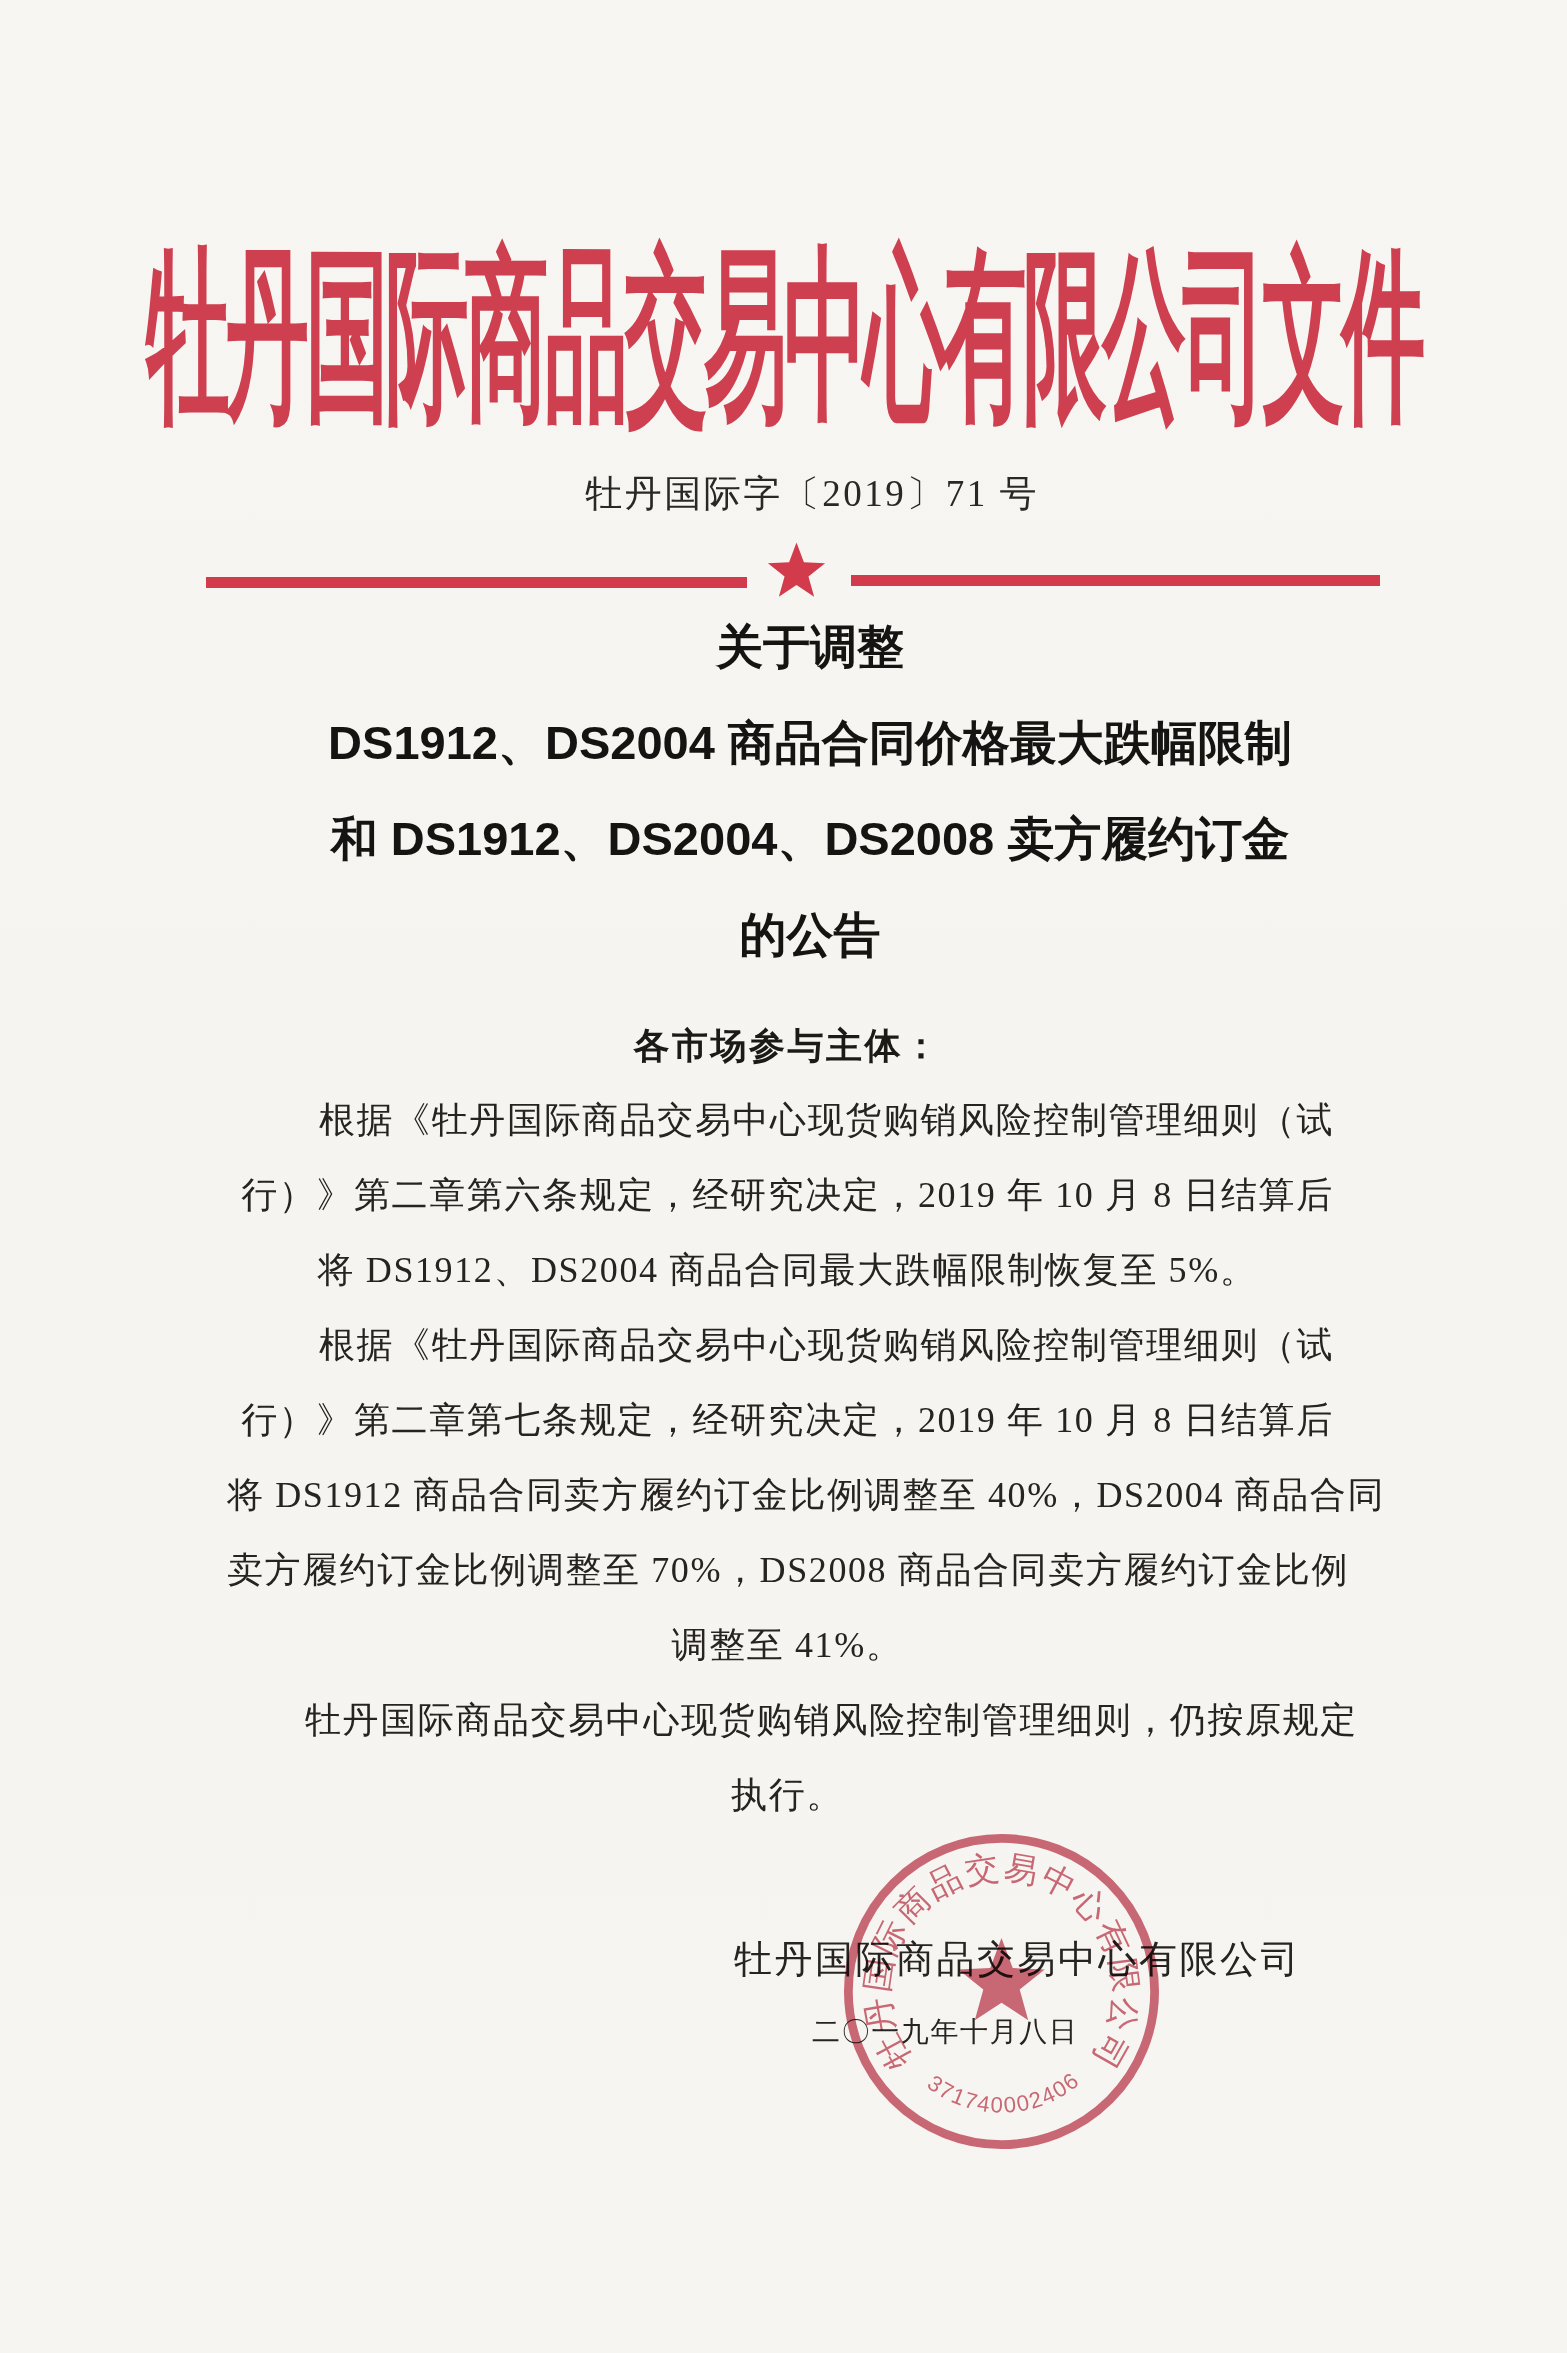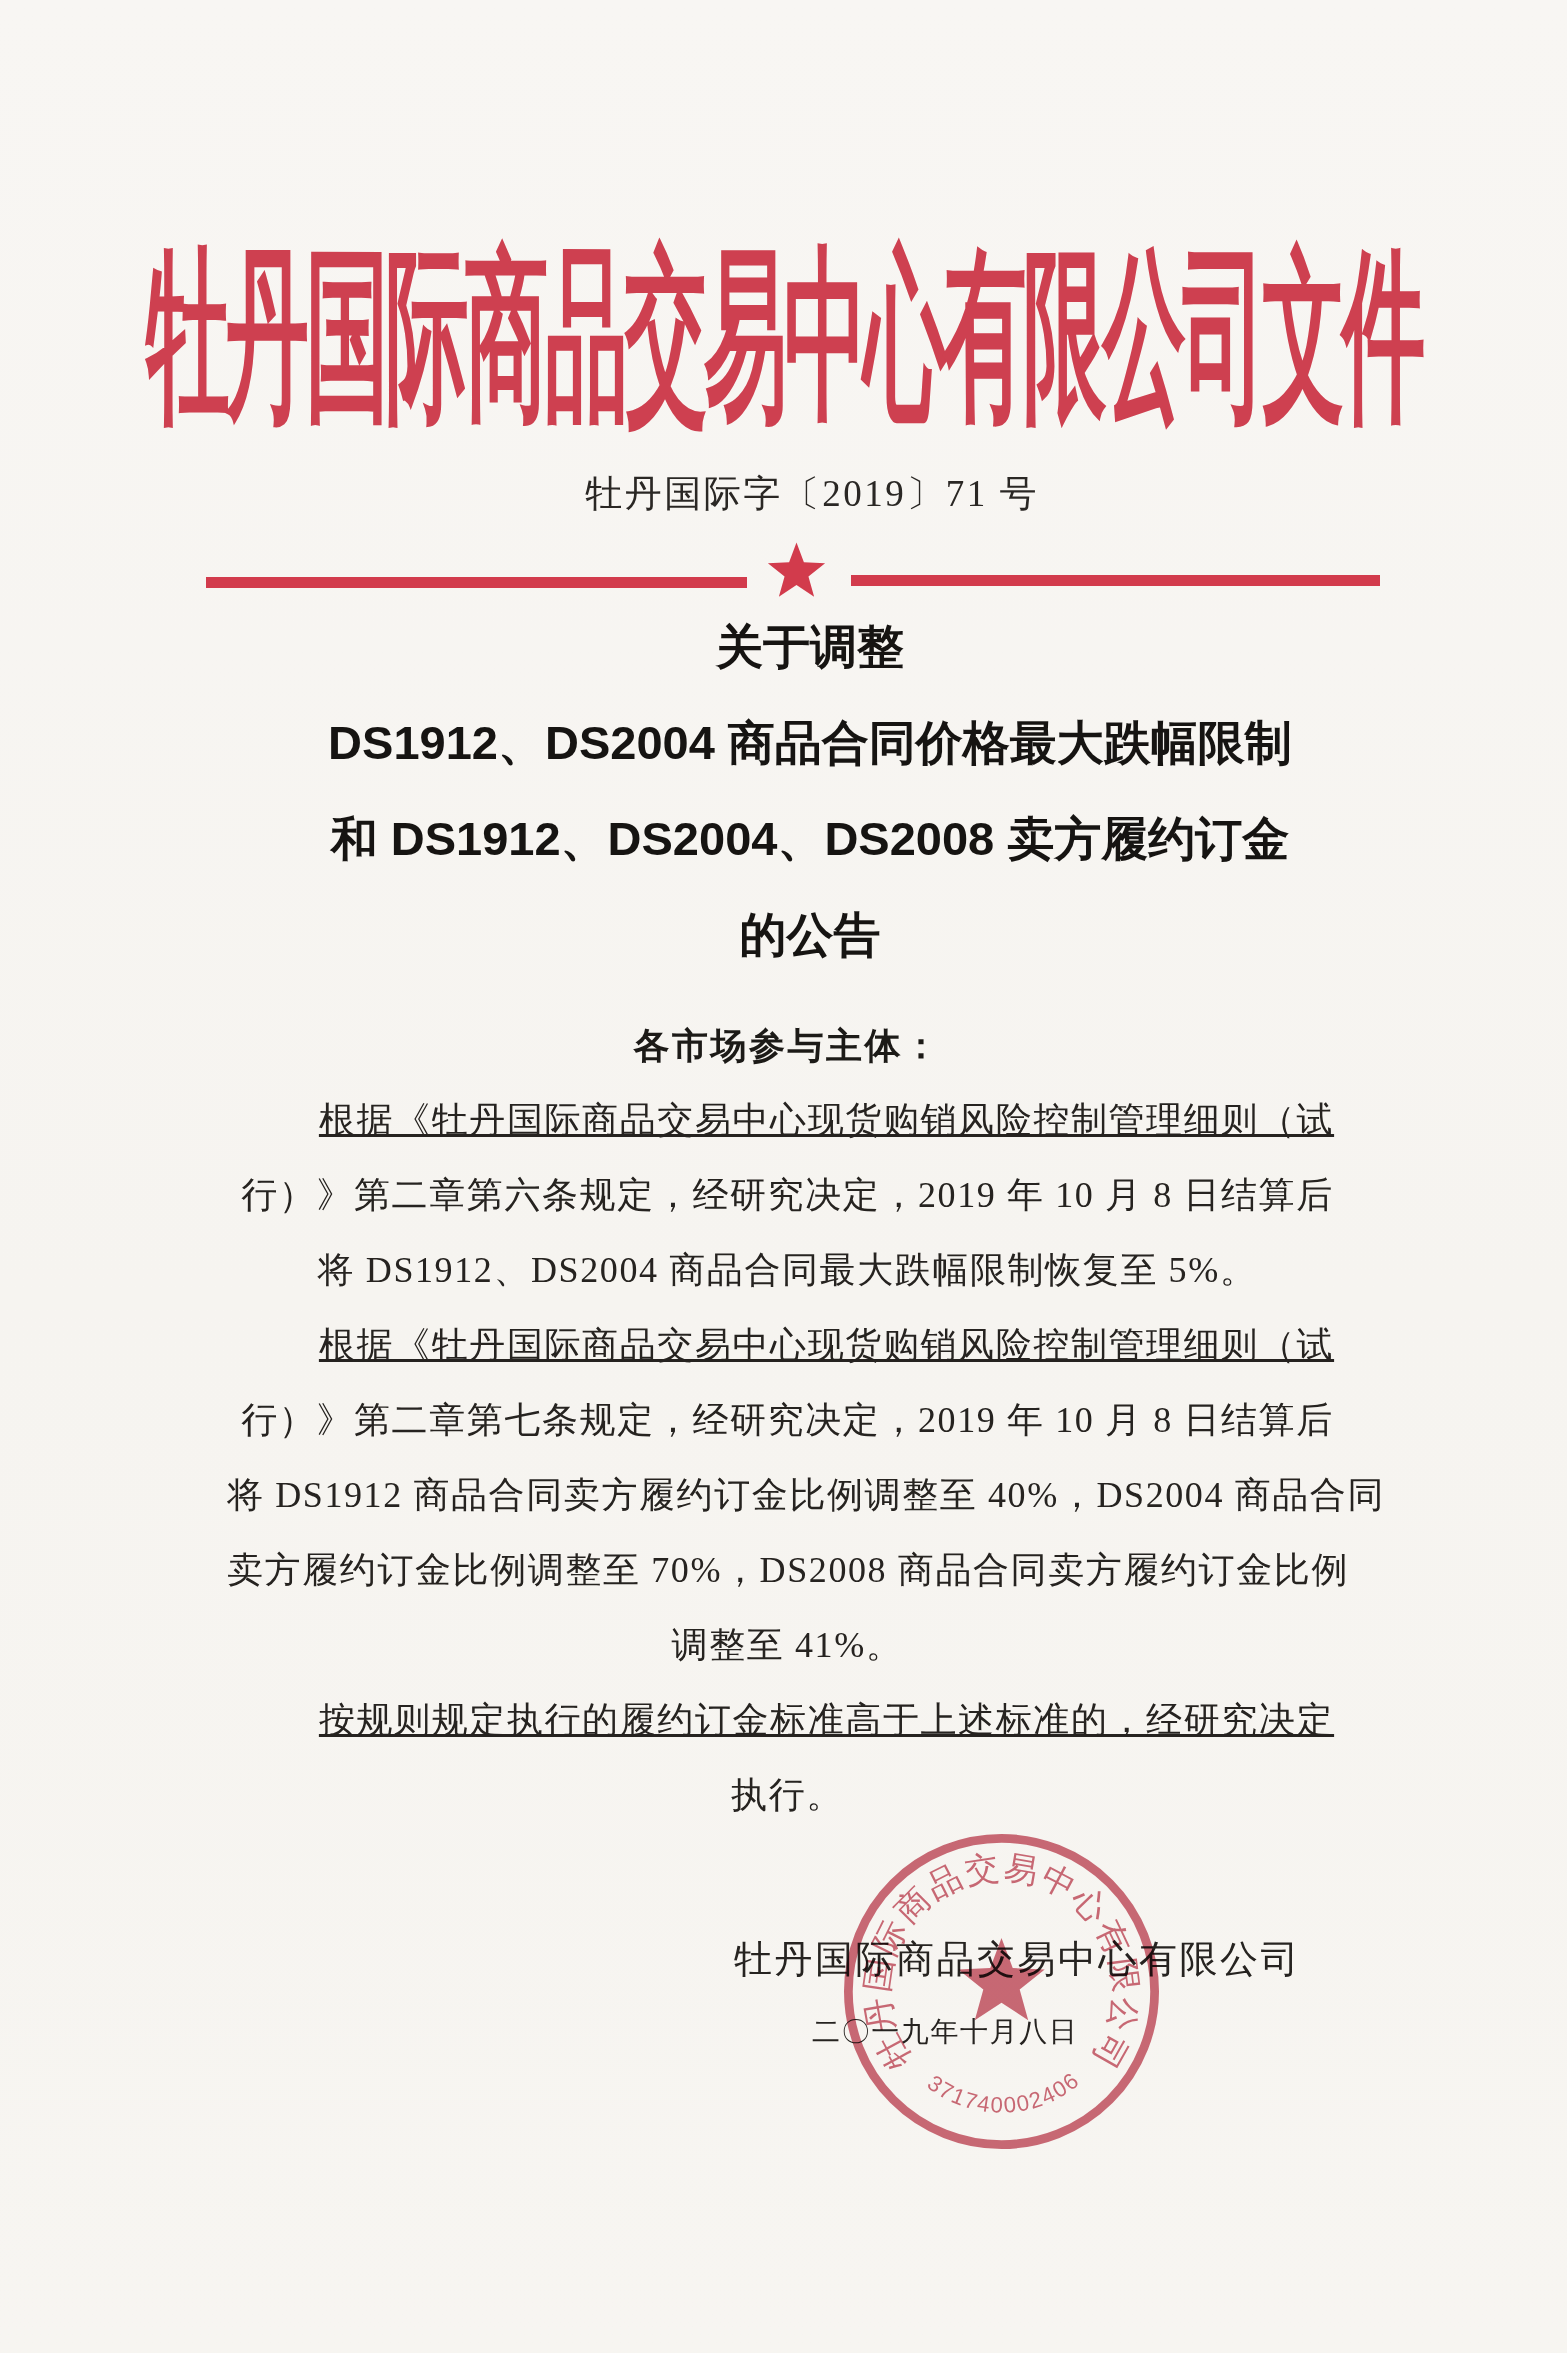--- a/index.html
+++ b/index.html
@@ -87,7 +87,7 @@
     color: #262320;
   }
   .body-line { white-space: nowrap; height: 75px; text-align: center; }
-  .body-line.indent { text-indent: 78px; text-decoration: underline; }
+  .body-line.indent { text-indent: 78px; }
   .body-line.salutation {
     font-family: "Liberation Sans", sans-serif;
     font-weight: 700;

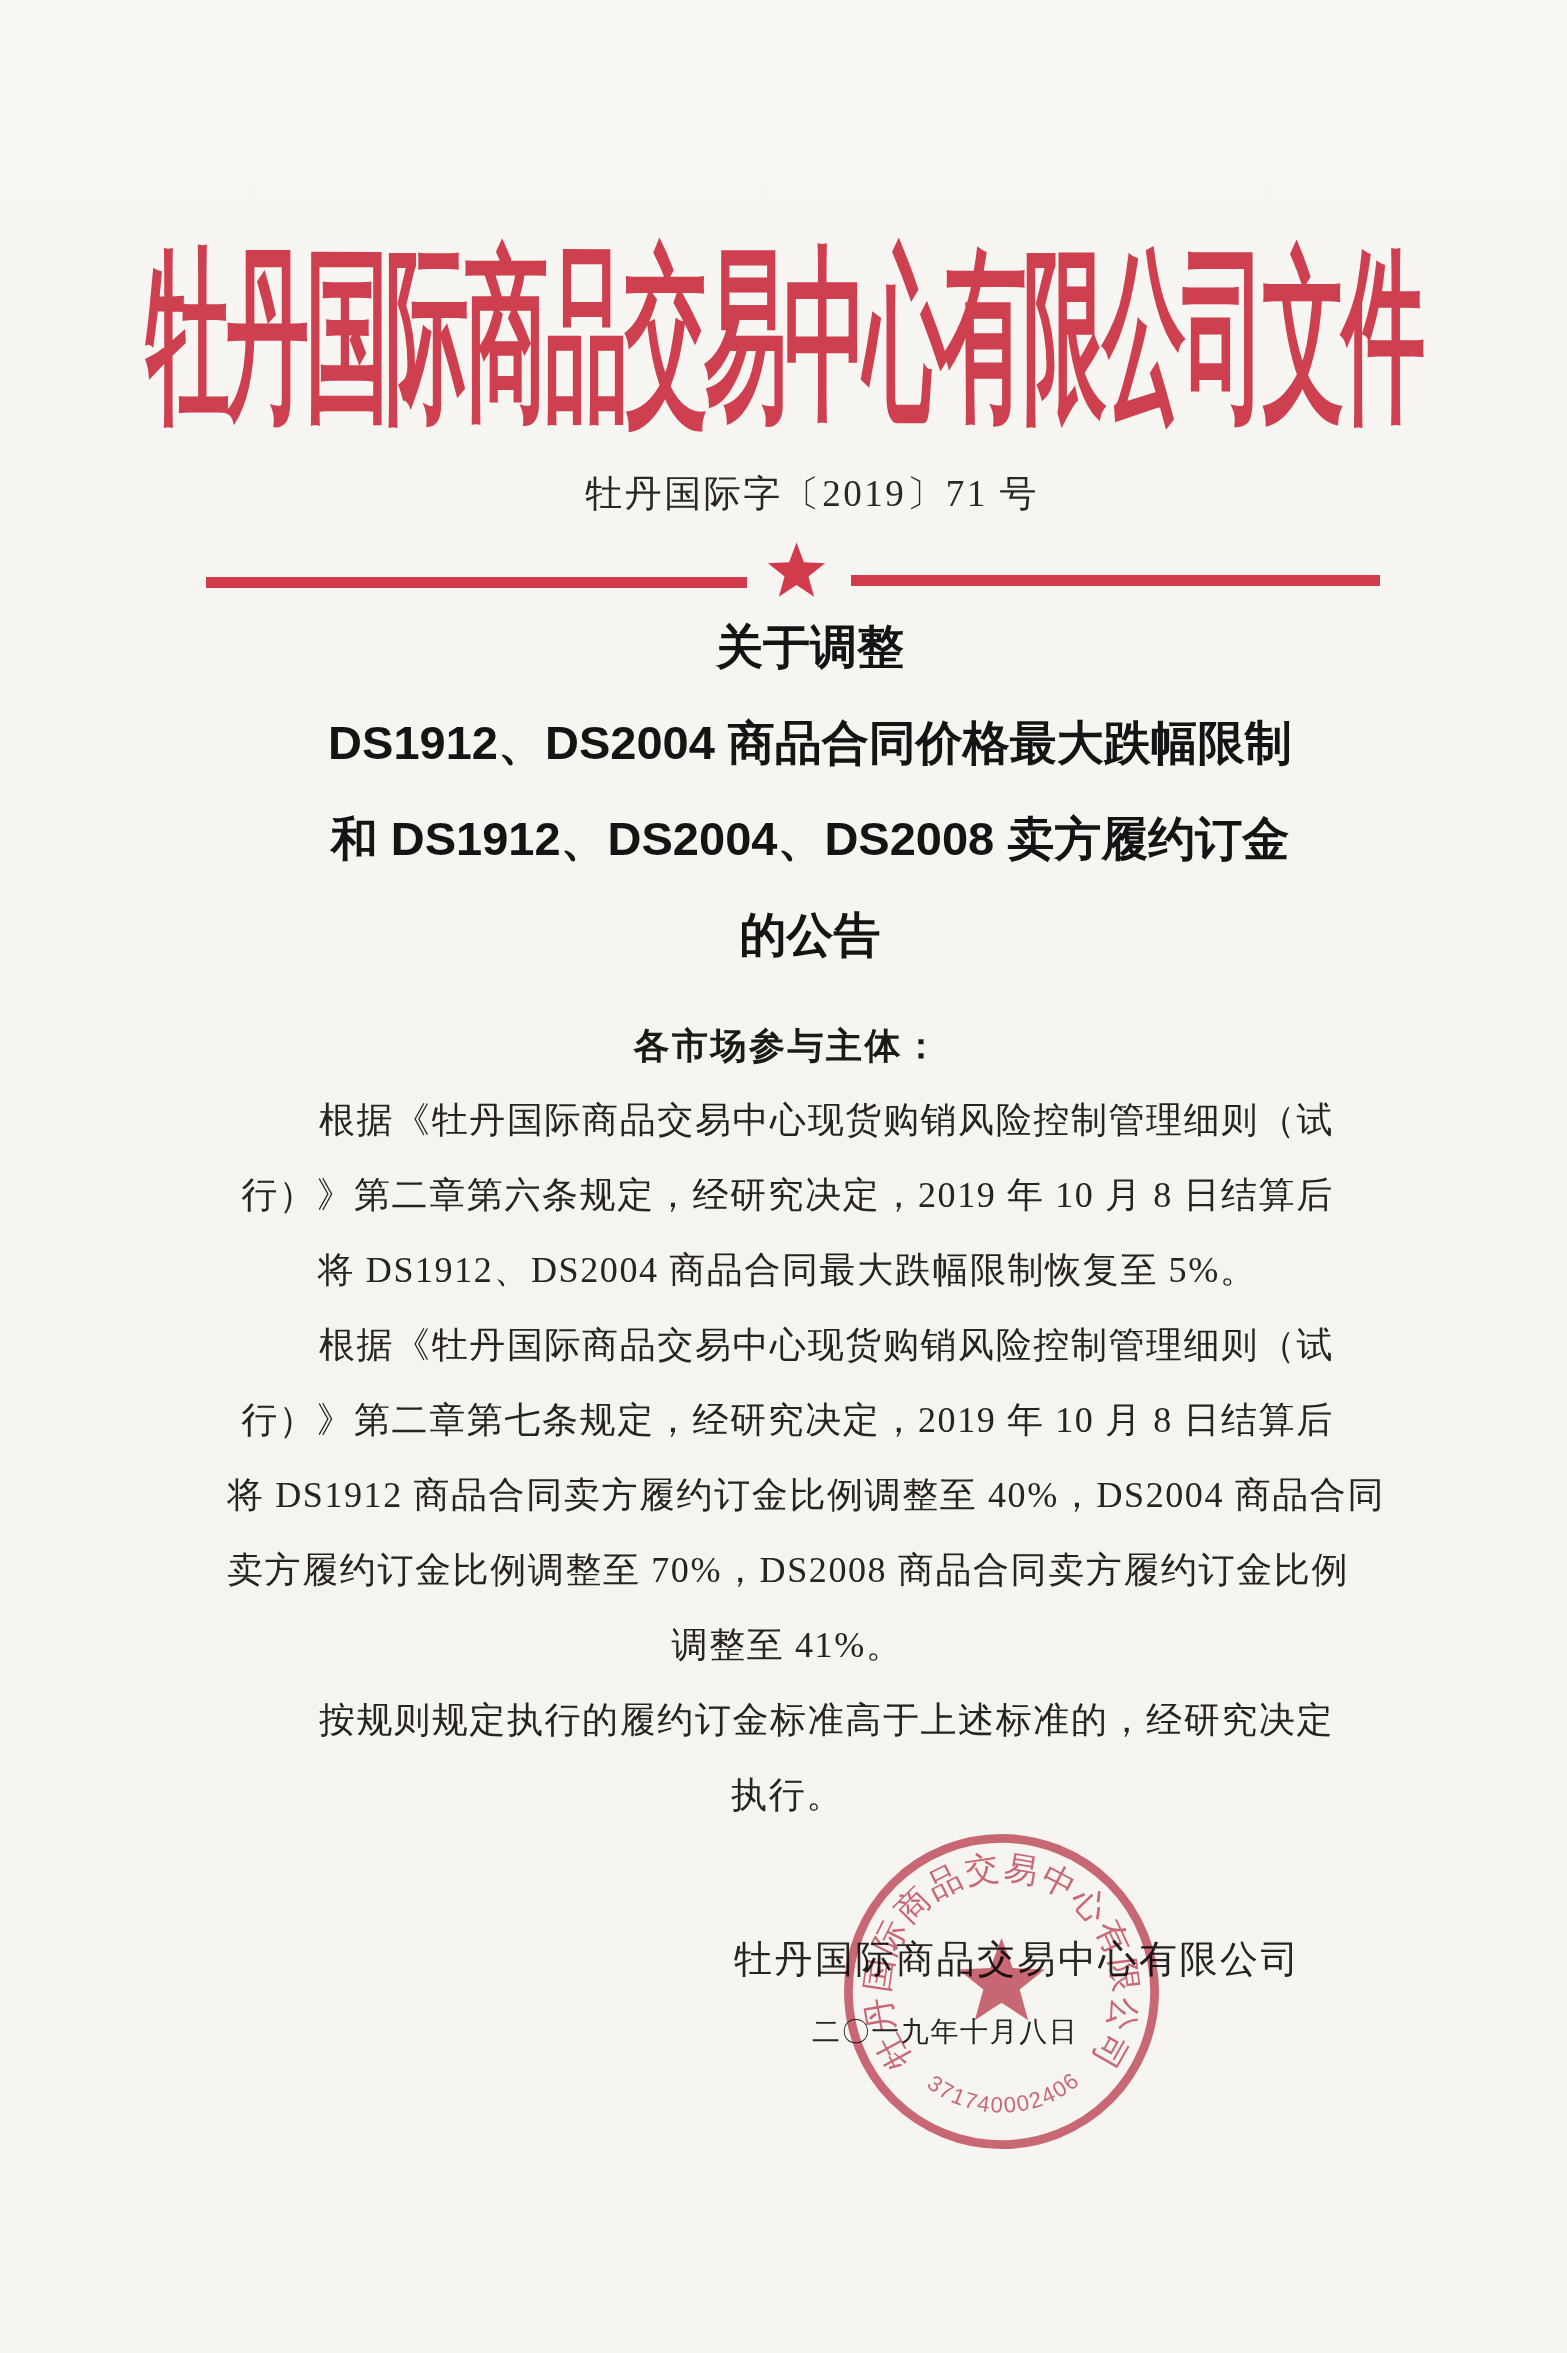--- a/index.html
+++ b/index.html
@@ -157,7 +157,7 @@
     <div class="body-line">将 DS1912 商品合同卖方履约订金比例调整至 40%，DS2004 商品合同</div>
     <div class="body-line">卖方履约订金比例调整至 70%，DS2008 商品合同卖方履约订金比例</div>
     <div class="body-line">调整至 41%。</div>
-    <div class="body-line indent">按规则规定执行的履约订金标准高于上述标准的，经研究决定</div>
+    <div class="body-line indent">牡丹国际商品交易中心现货购销风险控制管理细则，仍按原规定</div>
     <div class="body-line">执行。</div>
   </div>
 

